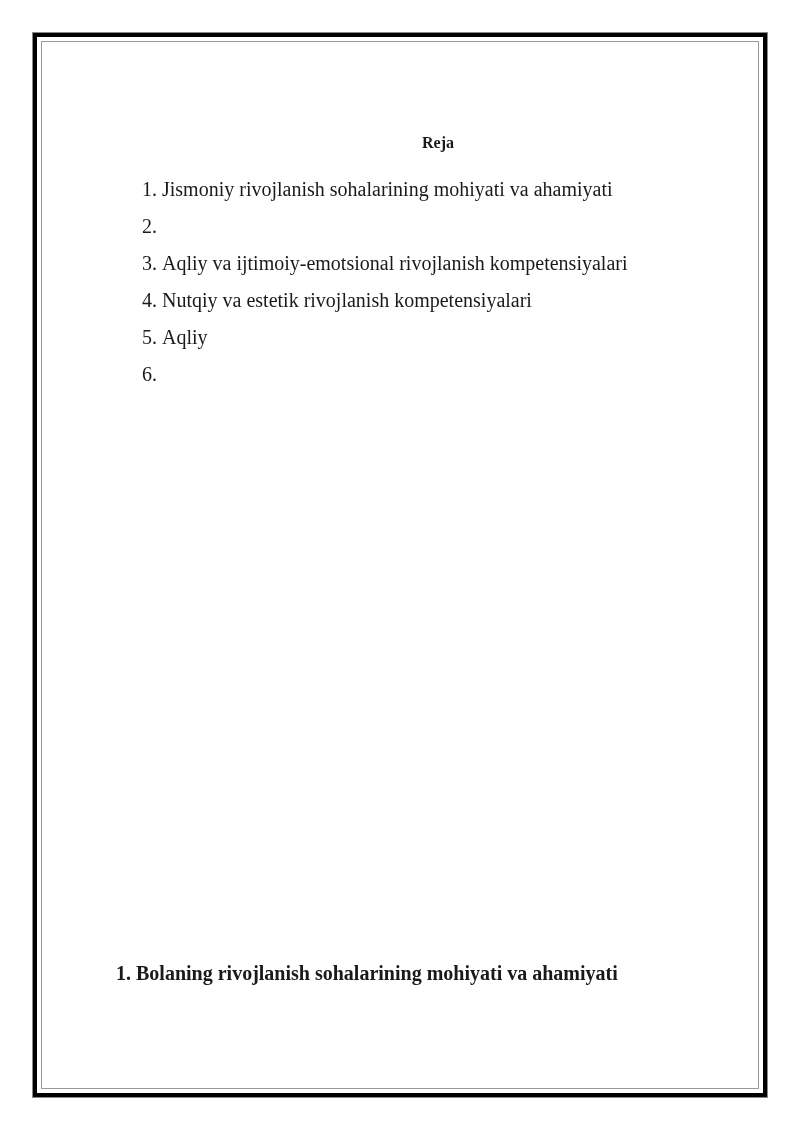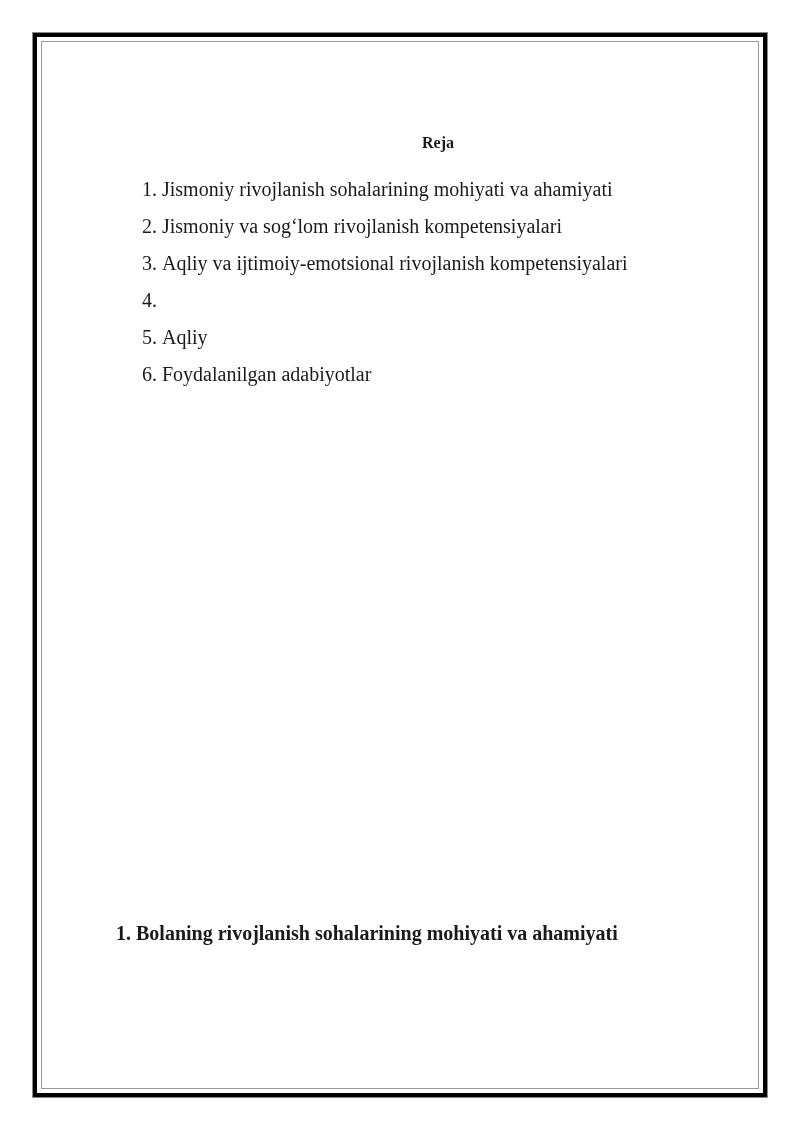--- a/index.html
+++ b/index.html
@@ -102,7 +102,6 @@
   </li>
   <li class="plan-item">
     <span class="plan-num">2.</span>
-    <span class="plan-text">Jismoniy va sog‘lom rivojlanish kompetensiyalari</span>
   </li>
   <li class="plan-item">
     <span class="plan-num">3.</span>

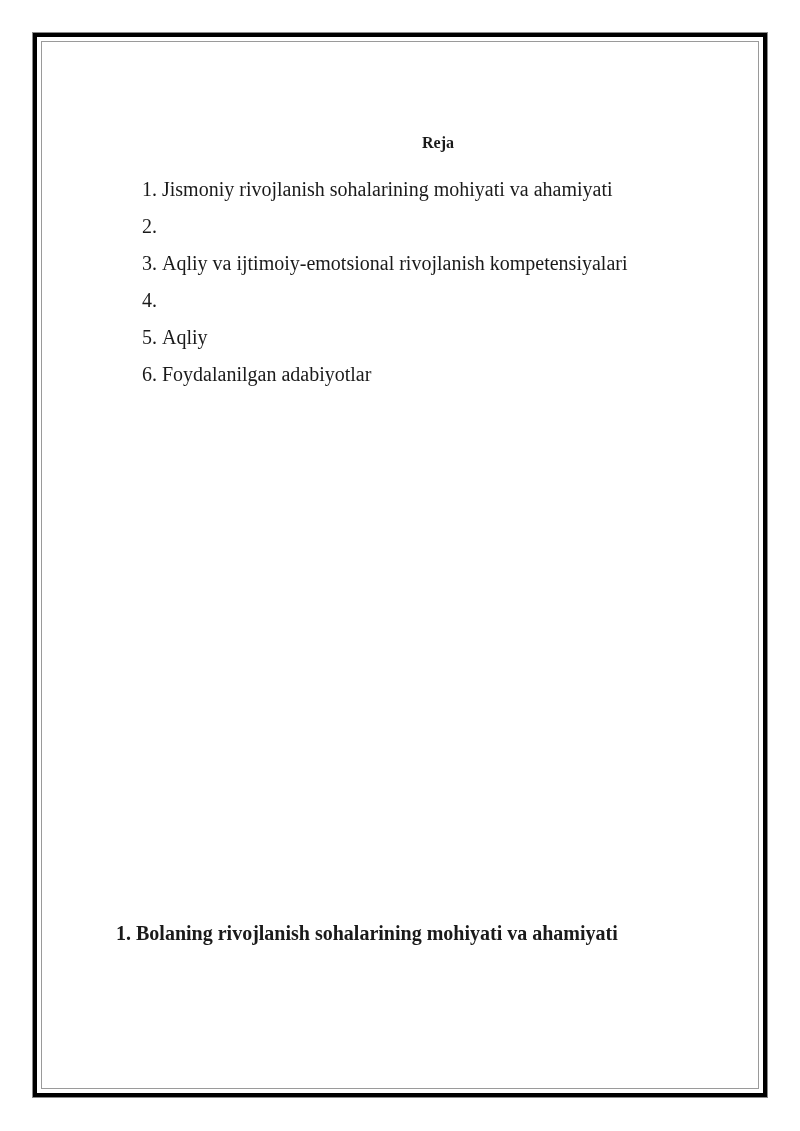--- a/index.html
+++ b/index.html
@@ -109,6 +109,7 @@
   </li>
   <li class="plan-item">
     <span class="plan-num">4.</span>
+    <span class="plan-text">Nutqiy va estetik rivojlanish kompetensiyalari</span>
   </li>
   <li class="plan-item">
     <span class="plan-num">5.</span>

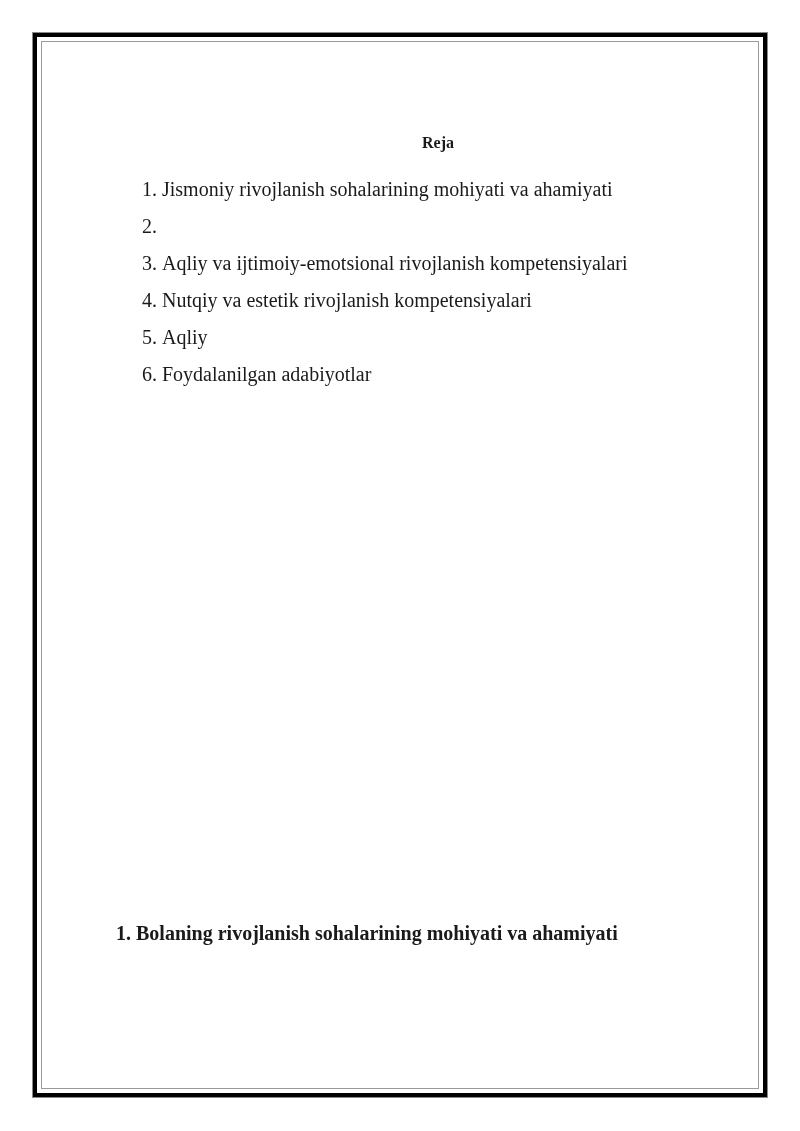--- a/index.html
+++ b/index.html
@@ -117,7 +117,6 @@
   </li>
   <li class="plan-item">
     <span class="plan-num">6.</span>
-    <span class="plan-text">Foydalanilgan adabiyotlar</span>
   </li>
 </ol>
 

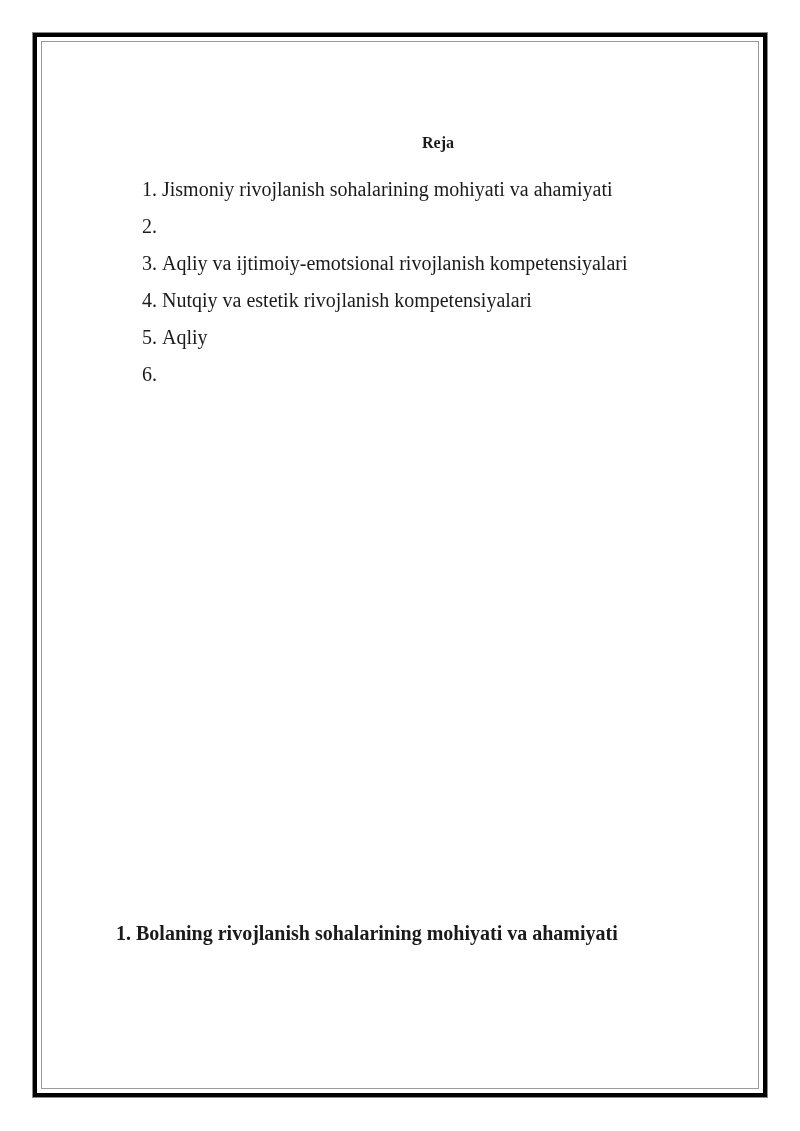--- a/index.html
+++ b/index.html
@@ -77,7 +77,7 @@
     .section-heading {
       position: absolute;
       left: 116px;
-      top: 919px;
+      top: 959px;
       font-weight: bold;
       font-size: 20px;
       line-height: 28px;

